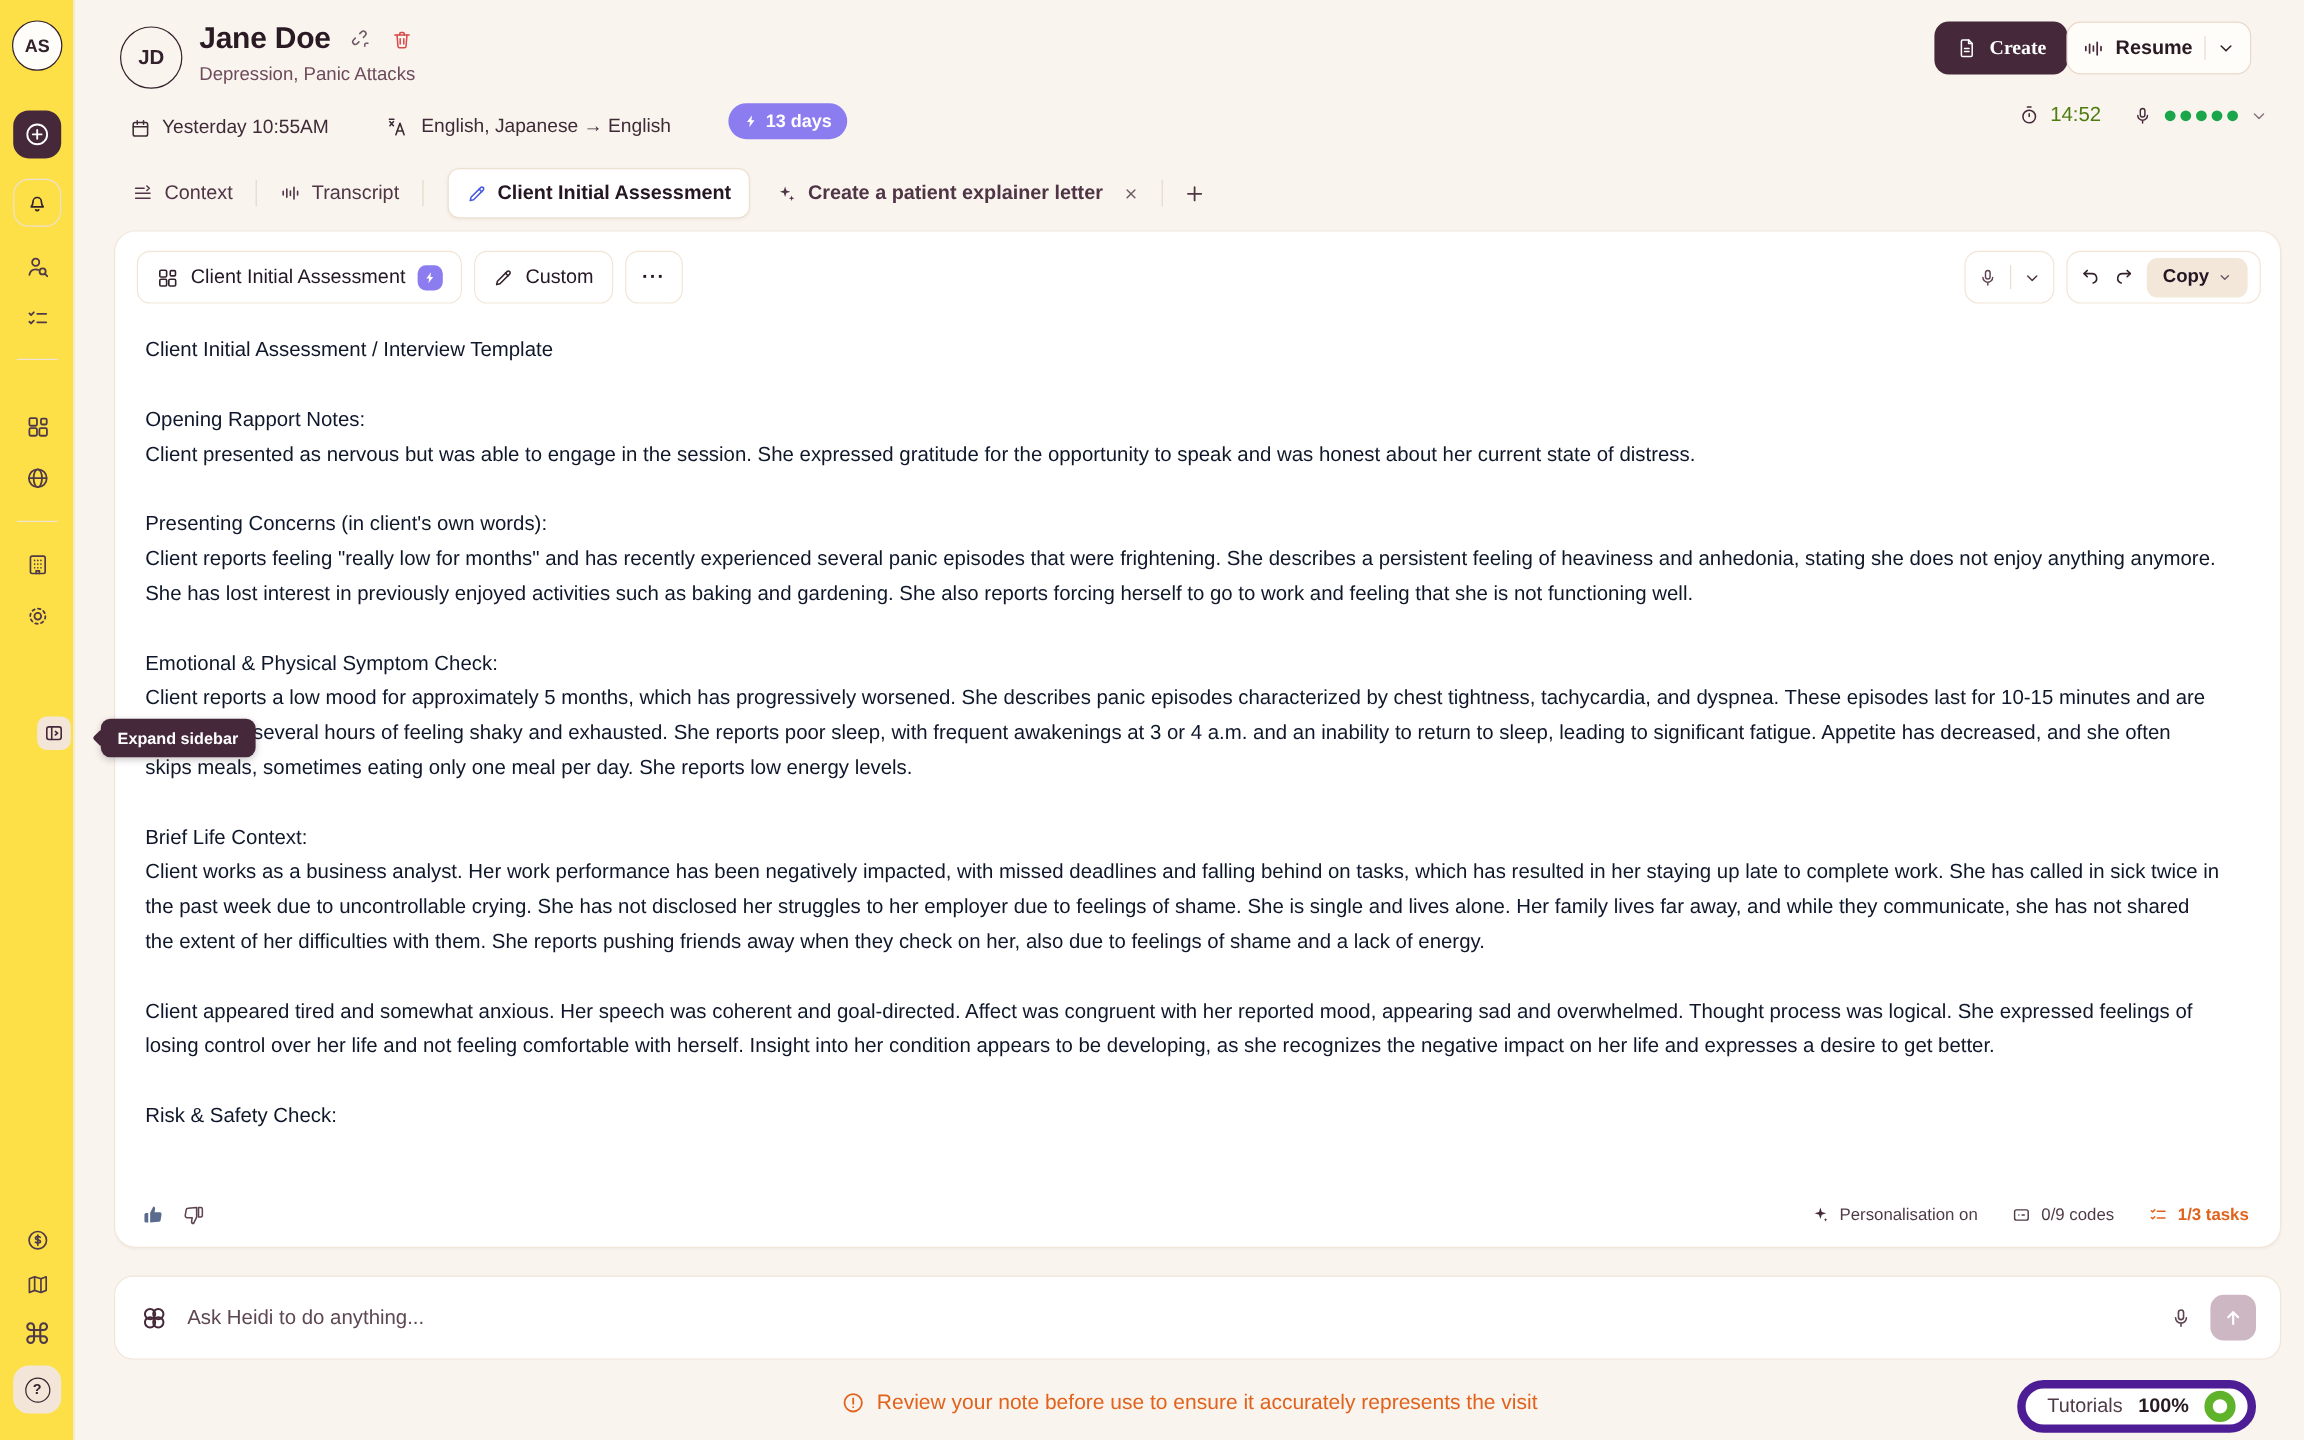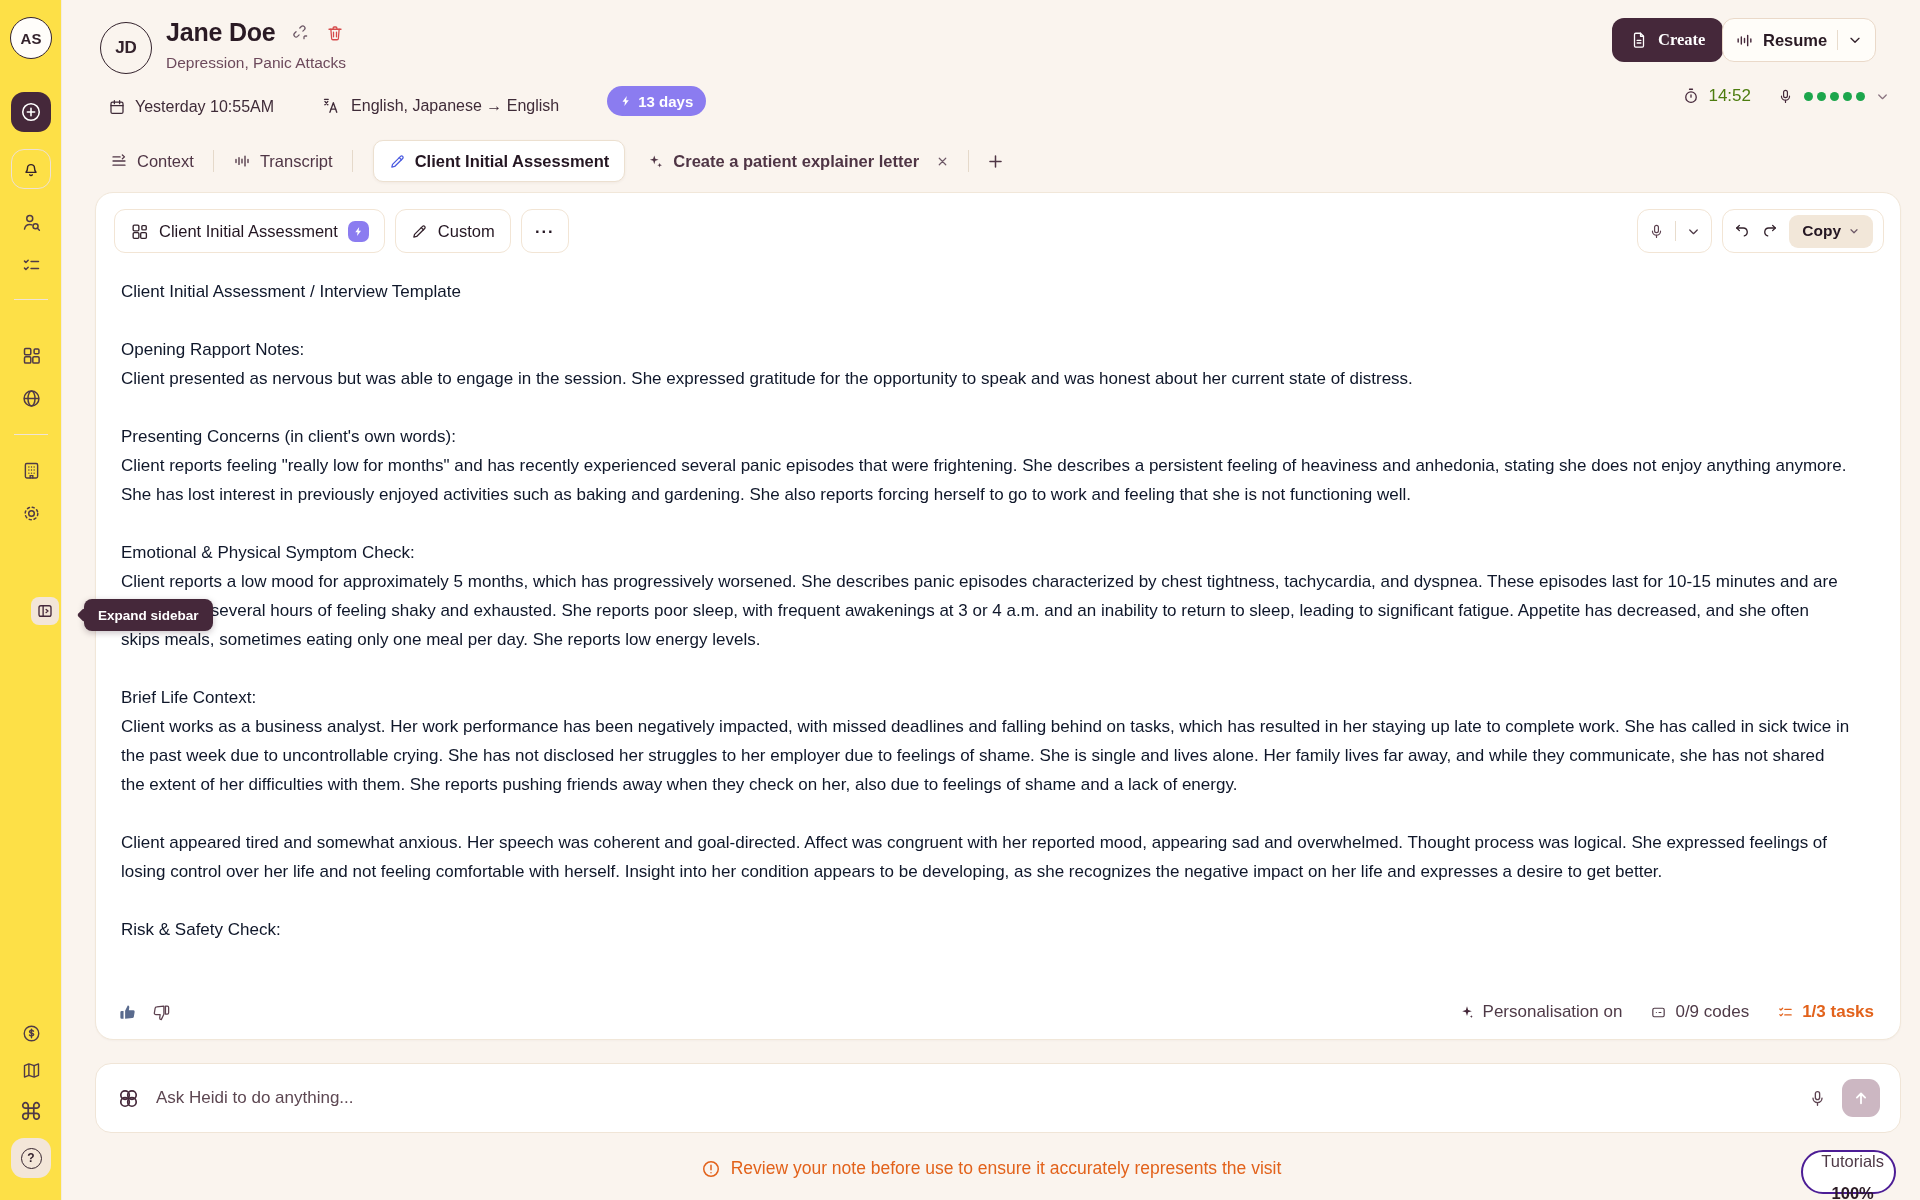--- a/index.html
+++ b/index.html
@@ -103,7 +103,7 @@
     display:flex; justify-content:space-between; align-items:center; }
   .feedback { display:flex; align-items:center; gap:15px; }
   .thumb-up { color:#5a6b8e; } .thumb-down { color:#5d4250; }
-  .cf-meta { display:flex; align-items:center; gap:28px; font-size:17px; font-weight:500; color:#4f3a47; }
+  .cf-meta { display:flex; align-items:center; gap:28px; font-size:14px; font-weight:500; color:#4f3a47; }
   .cf-item { display:flex; align-items:center; gap:8px; }
   .cf-tasks { color:#e2621b; font-weight:600; }
 

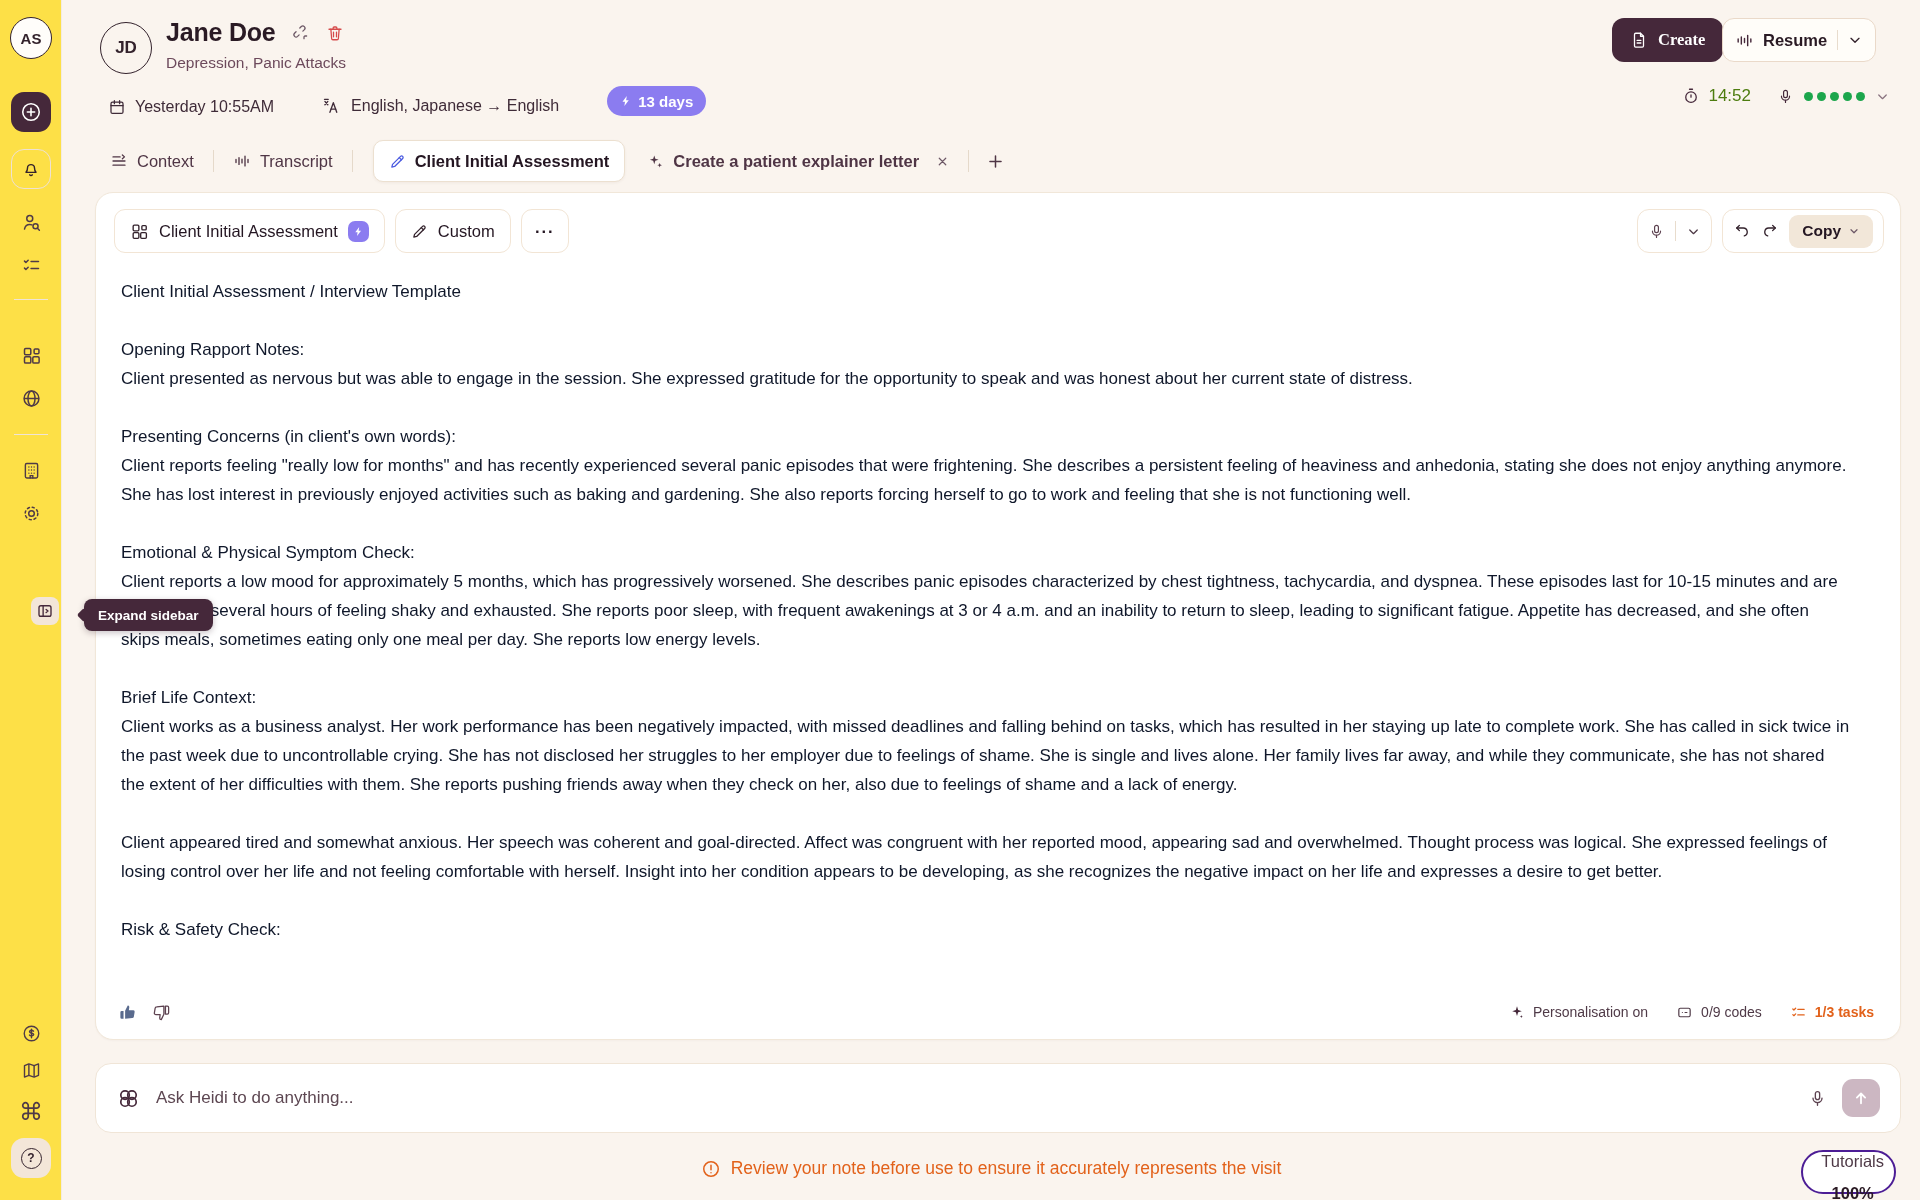--- a/index.html
+++ b/index.html
@@ -121,9 +121,9 @@
   .warning { position:absolute; left:62px; right:0; top:1158px; display:flex;
     justify-content:center; align-items:center; gap:10px; color:#e2621b;
     font-size:17.5px; font-weight:500; }
-  .tutorials { position:absolute; right:24px; top:1150px; height:44px; border-radius:22px;
-    background:#fff; border:2px solid #4c1d95; display:flex; align-items:center;
-    gap:13px; padding:0 10px 0 18px; z-index:6;flex-direction:column; }
+  .tutorials { position:absolute; right:40px; top:1150px; height:44px; border-radius:22px;
+    background:#fff; border:7px solid #4c1d95; display:flex; align-items:center;
+    gap:13px; padding:0 10px 0 18px; z-index:6; }
   .tut-label { font-size:16.5px; font-weight:500; color:#4f3a47; }
   .tut-pct { font-size:16.5px; font-weight:600; color:#2a1a24; }
   .donut { width:26px; height:26px; border-radius:50%; border:7px solid #5fb32a; background:#fff; }

